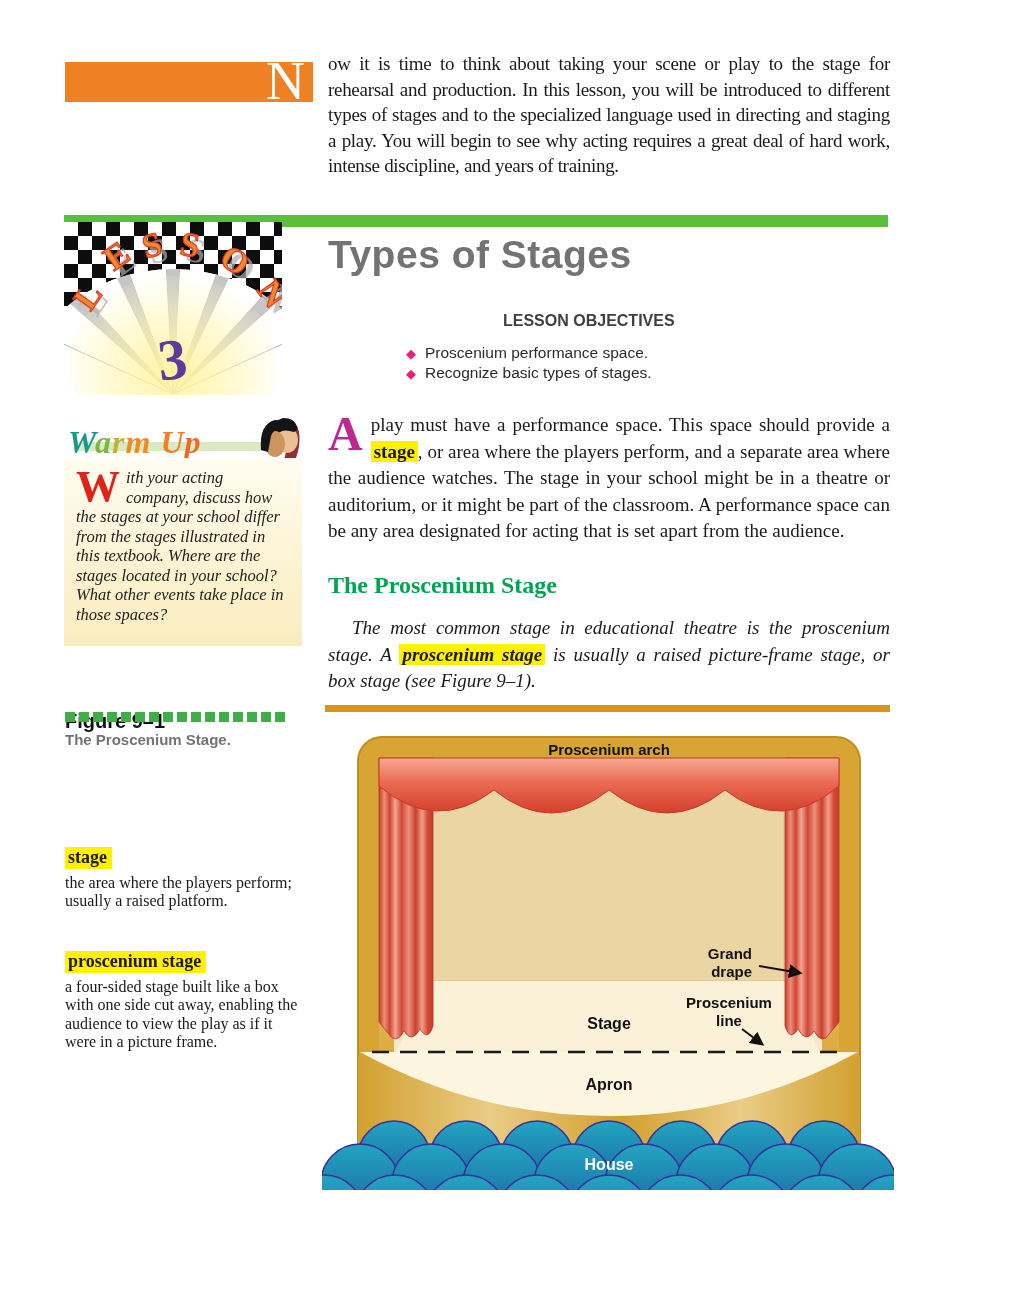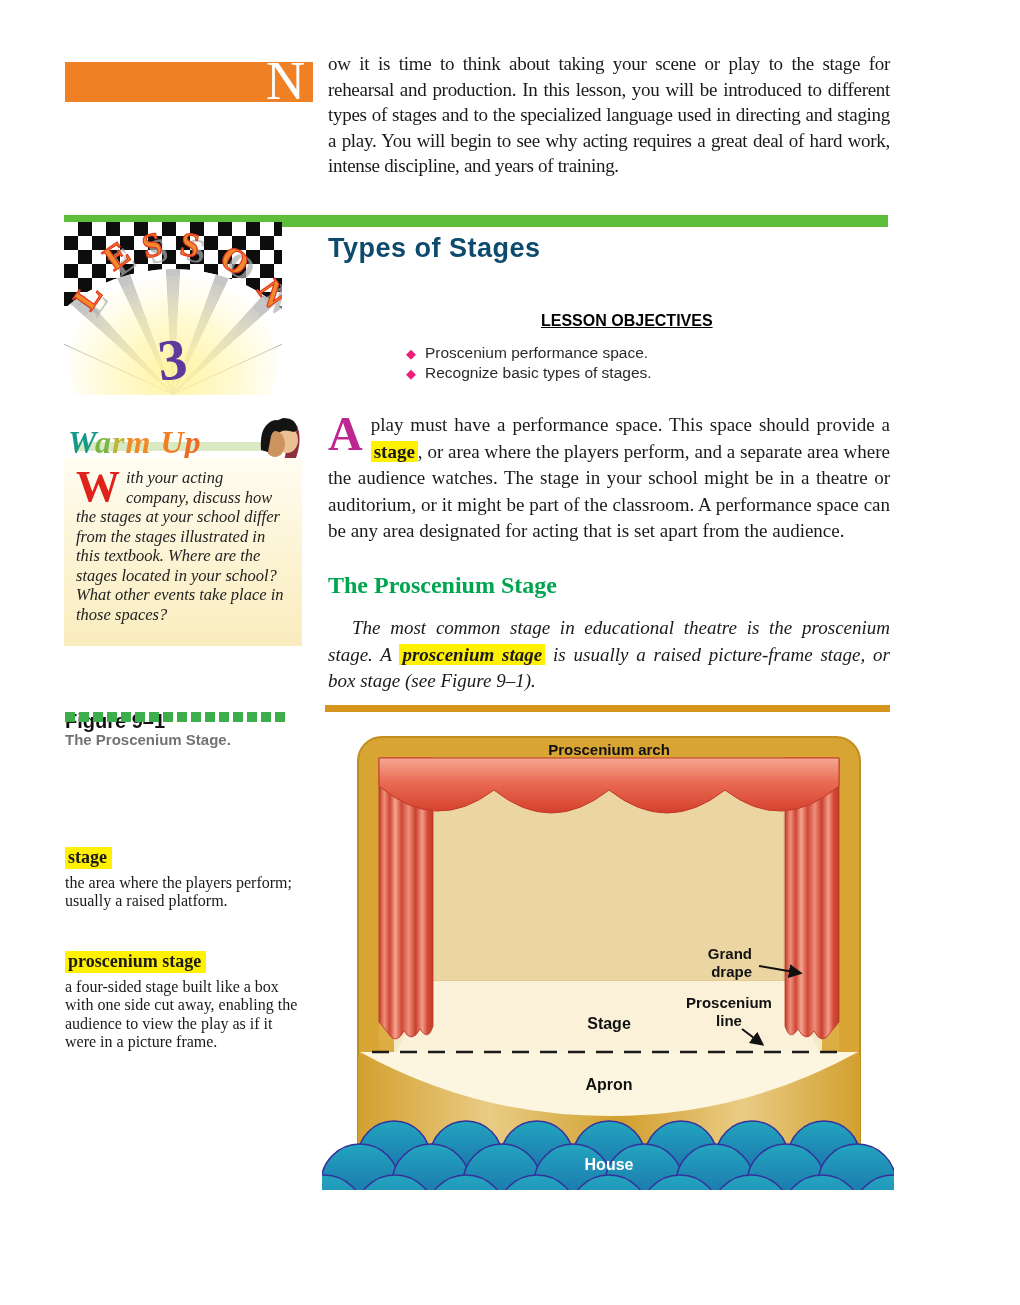--- a/index.html
+++ b/index.html
@@ -24,7 +24,7 @@
 
   
   .title{left:328px;top:233px;font-family:"Liberation Sans",sans-serif;font-weight:bold;
-         font-size:27px;color:#0c4a6e;letter-spacing:0.5px;}
+         font-size:39px;color:#737373;letter-spacing:0.5px;}
   .obj-heading{left:541px;top:312px;font-family:"Liberation Sans",sans-serif;font-weight:bold;
                font-size:16px;color:#000000;text-decoration:underline;}
   .objectives{left:406px;top:343px;font-family:"Liberation Sans",sans-serif;font-size:15.5px;

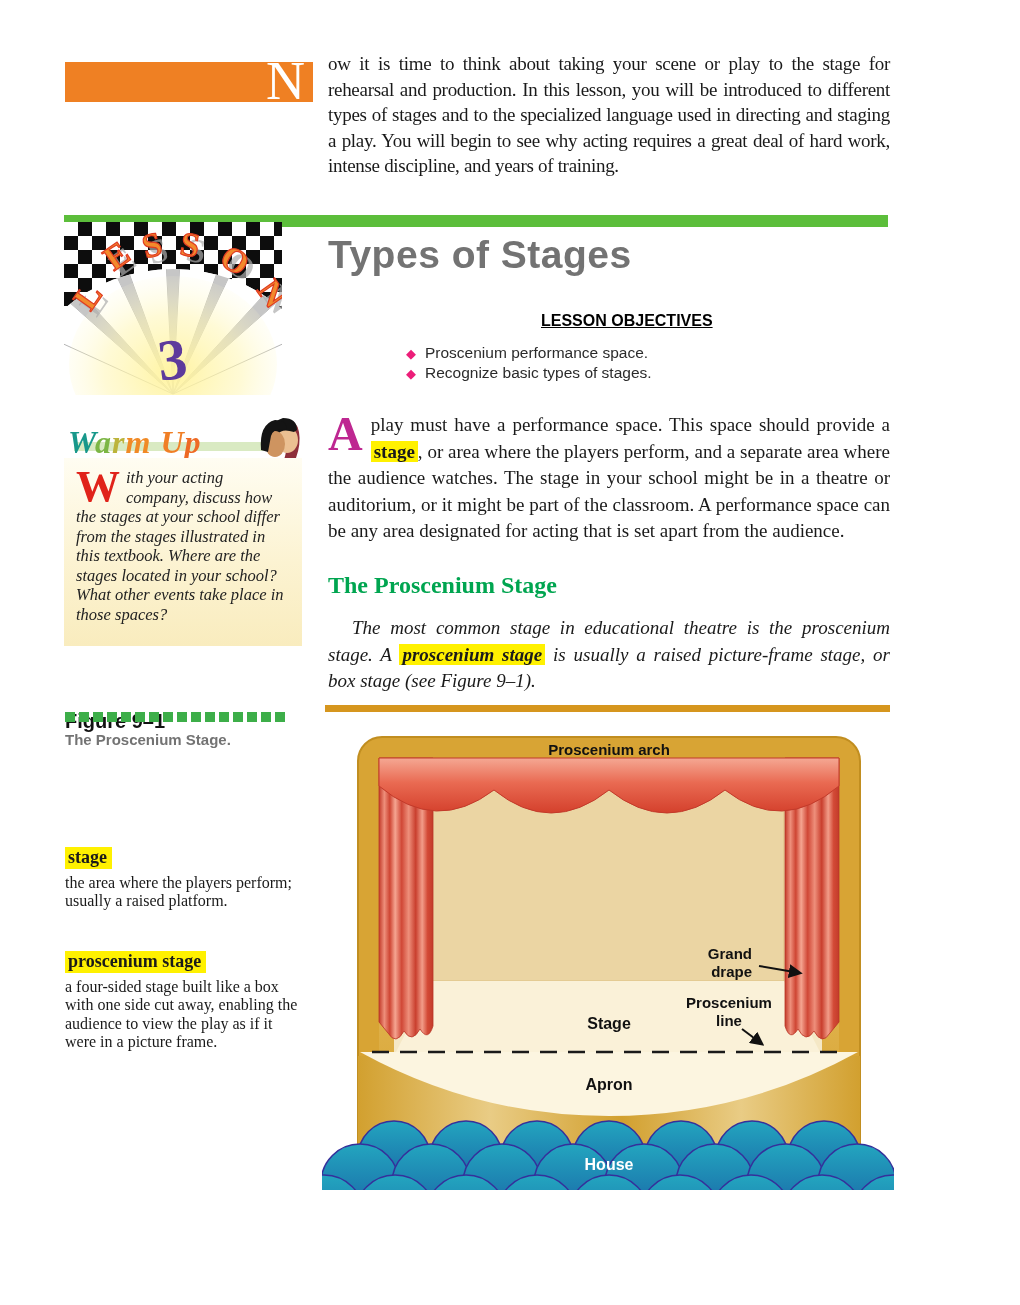--- a/index.html
+++ b/index.html
@@ -25,8 +25,8 @@
   
   .title{left:328px;top:233px;font-family:"Liberation Sans",sans-serif;font-weight:bold;
          font-size:39px;color:#737373;letter-spacing:0.5px;}
-  .obj-heading{left:541px;top:312px;font-family:"Liberation Sans",sans-serif;font-weight:bold;
-               font-size:16px;color:#000000;text-decoration:underline;}
+  .obj-heading{left:503px;top:312px;font-family:"Liberation Sans",sans-serif;font-weight:bold;
+               font-size:16px;color:#404040;}
   .objectives{left:406px;top:343px;font-family:"Liberation Sans",sans-serif;font-size:15.5px;
               color:#2b2b2b;line-height:19px;}
   .obj-item{display:flex;align-items:baseline;gap:9px;}

